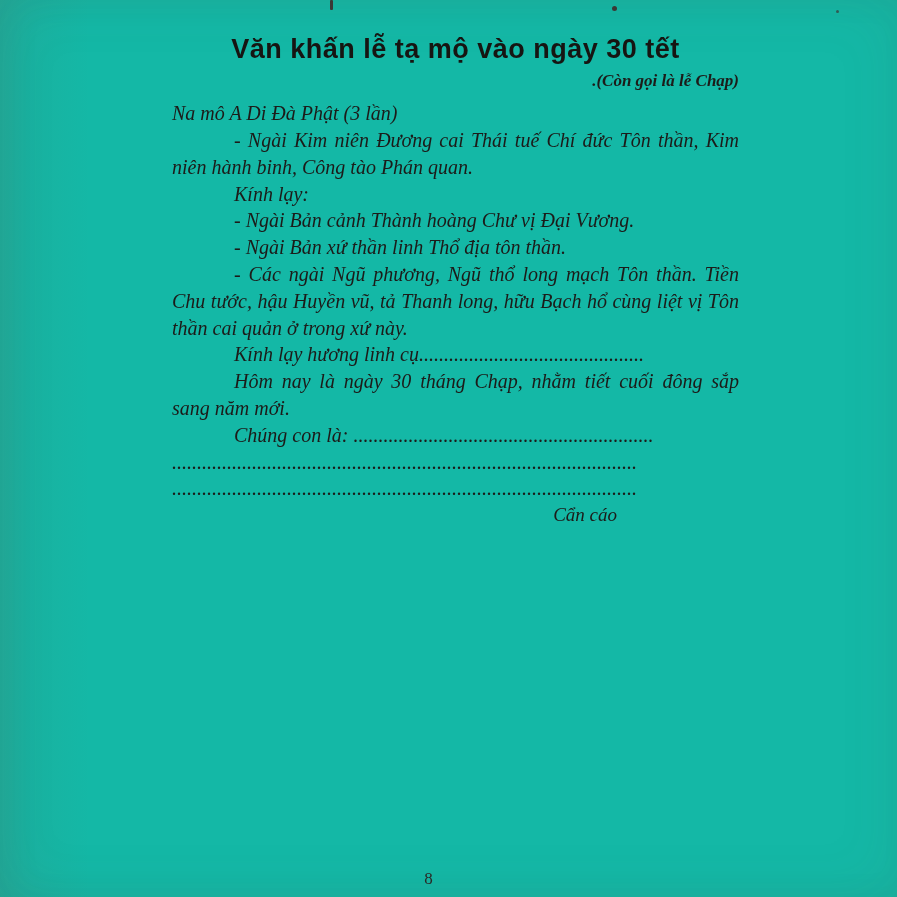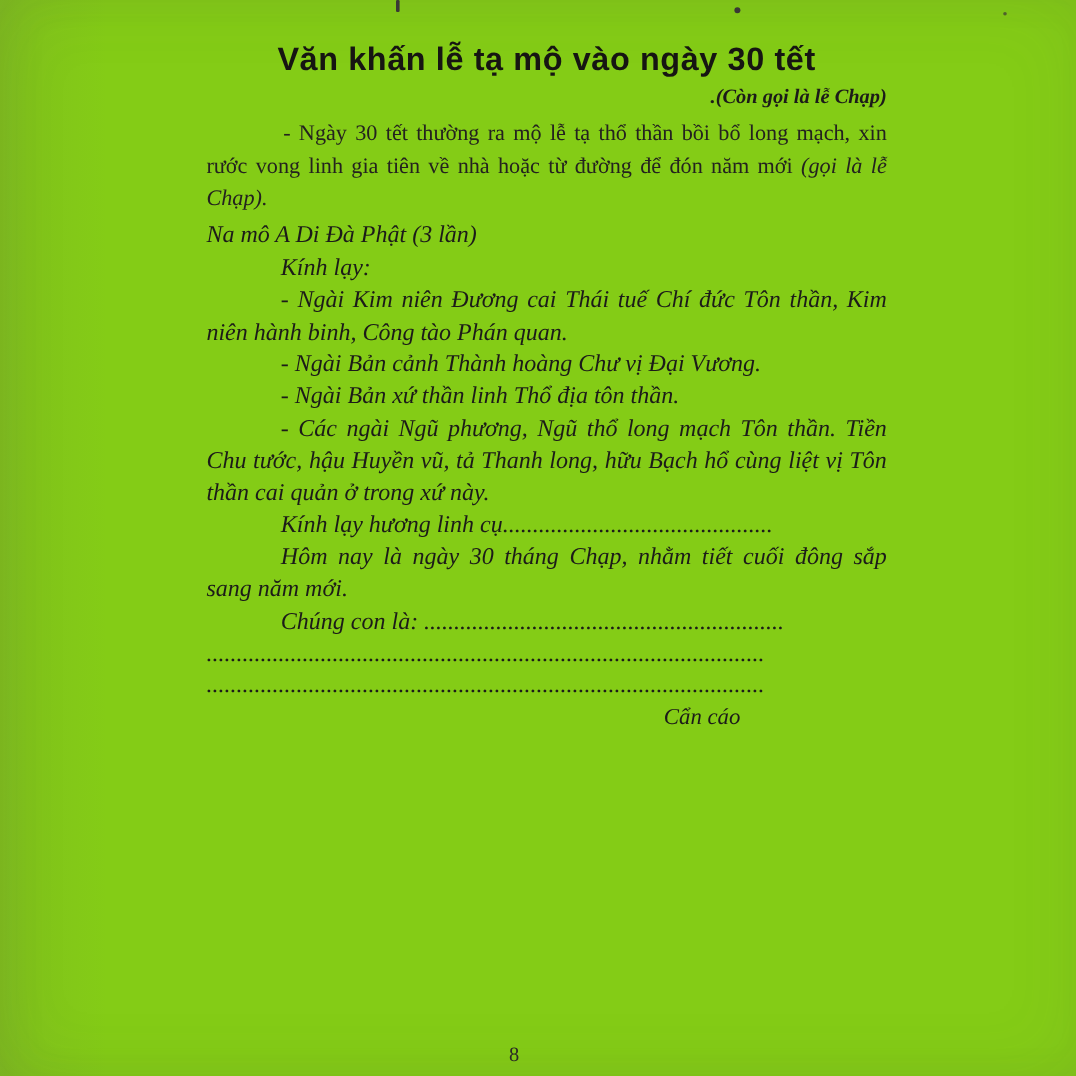--- a/index.html
+++ b/index.html
@@ -12,7 +12,7 @@
     width: 897px;
     height: 897px;
     margin: 0 auto;
-    background: #84cc16;
+    background: #14b8a6;
     overflow: hidden;
     box-shadow: inset 0 0 60px rgba(90,85,75,0.10), inset 12px 0 30px rgba(90,85,75,0.07);
     font-family: "Liberation Serif", serif;

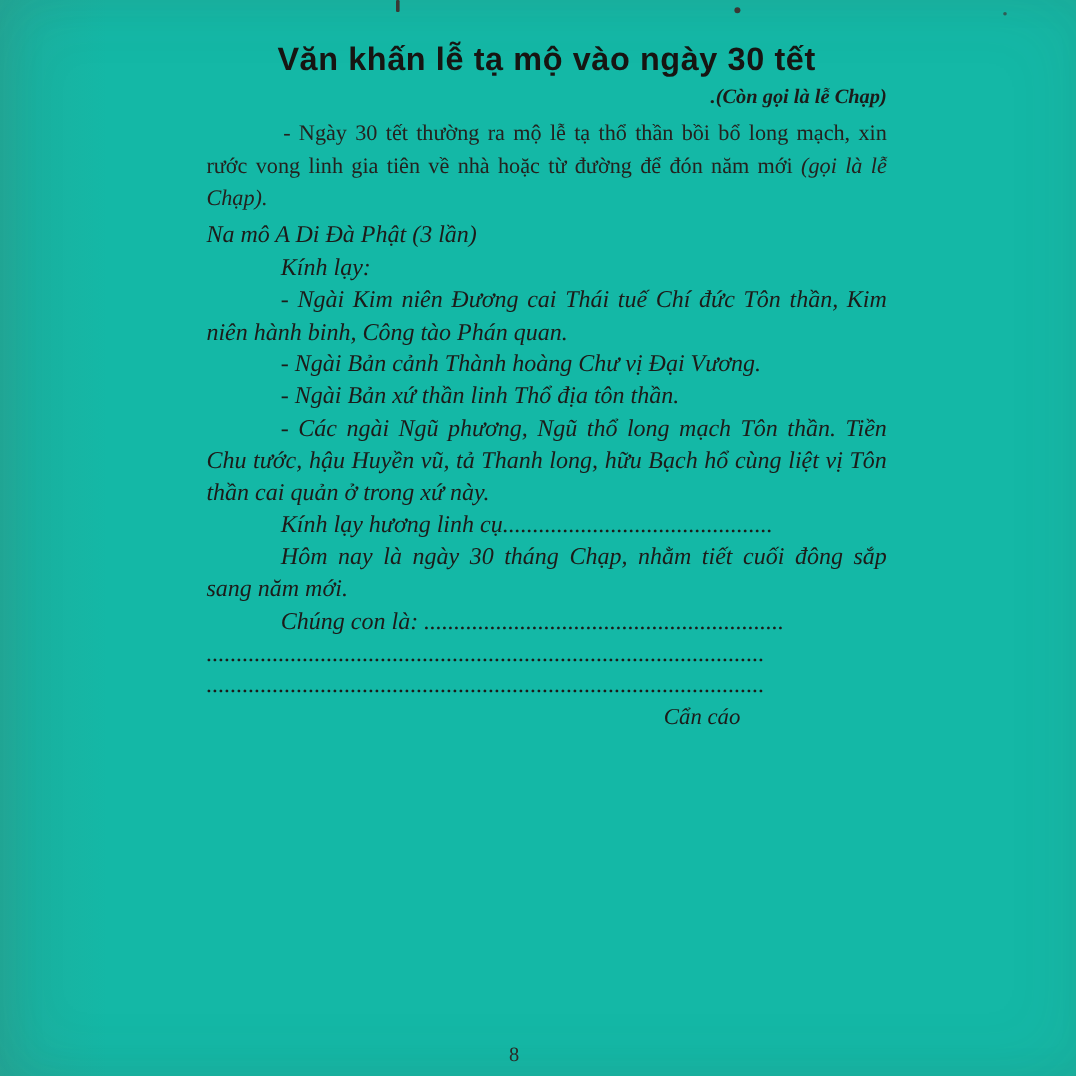--- a/index.html
+++ b/index.html
@@ -112,7 +112,6 @@
     <div class="doc-subtitle">.(Còn gọi là lễ Chạp)</div>
 
     <div class="intro">
-      <p><span>- Ngày 30 tết thường ra mộ lễ tạ thổ thần bồi bổ long mạch, xin rước vong linh gia tiên về nhà hoặc từ đường để đón năm mới </span><span class="inline-italic">(gọi là lễ Chạp).</span></p>
     </div>
 
     <div class="mantra">Na mô A Di Đà Phật (3 lần)</div>

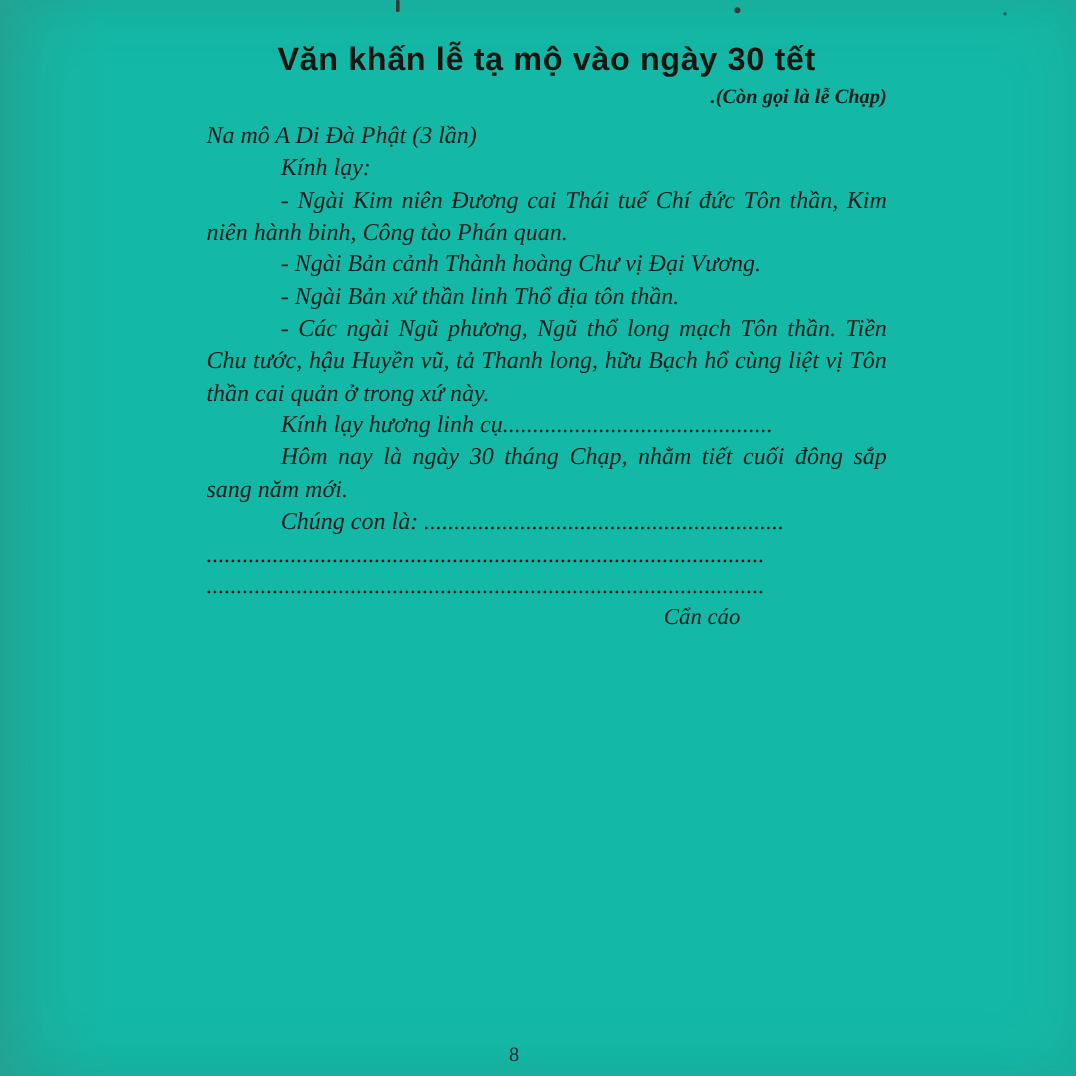--- a/index.html
+++ b/index.html
@@ -117,8 +117,8 @@
     <div class="mantra">Na mô A Di Đà Phật (3 lần)</div>
 
     <div class="prayer">
+      <p>- Ngài Kim niên Đương cai Thái tuế Chí đức Tôn thần, Kim niên hành binh, Công tào Phán quan.</p>
       <p>Kính lạy:</p>
-      <p>- Ngài Kim niên Đương cai Thái tuế Chí đức Tôn thần, Kim niên hành binh, Công tào Phán quan.</p>
       <p>- Ngài Bản cảnh Thành hoàng Chư vị Đại Vương.</p>
       <p>- Ngài Bản xứ thần linh Thổ địa tôn thần.</p>
       <p>- Các ngài Ngũ phương, Ngũ thổ long mạch Tôn thần. Tiền Chu tước, hậu Huyền vũ, tả Thanh long, hữu Bạch hổ cùng liệt vị Tôn thần cai quản ở trong xứ này.</p>

